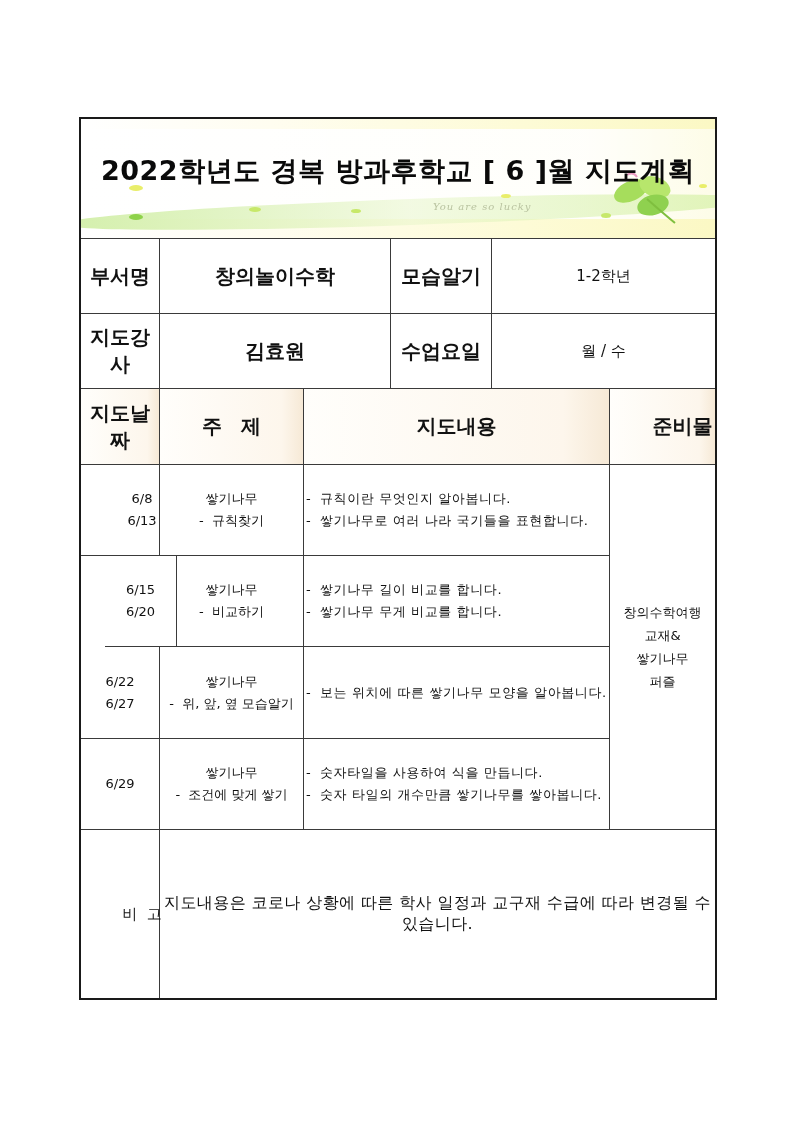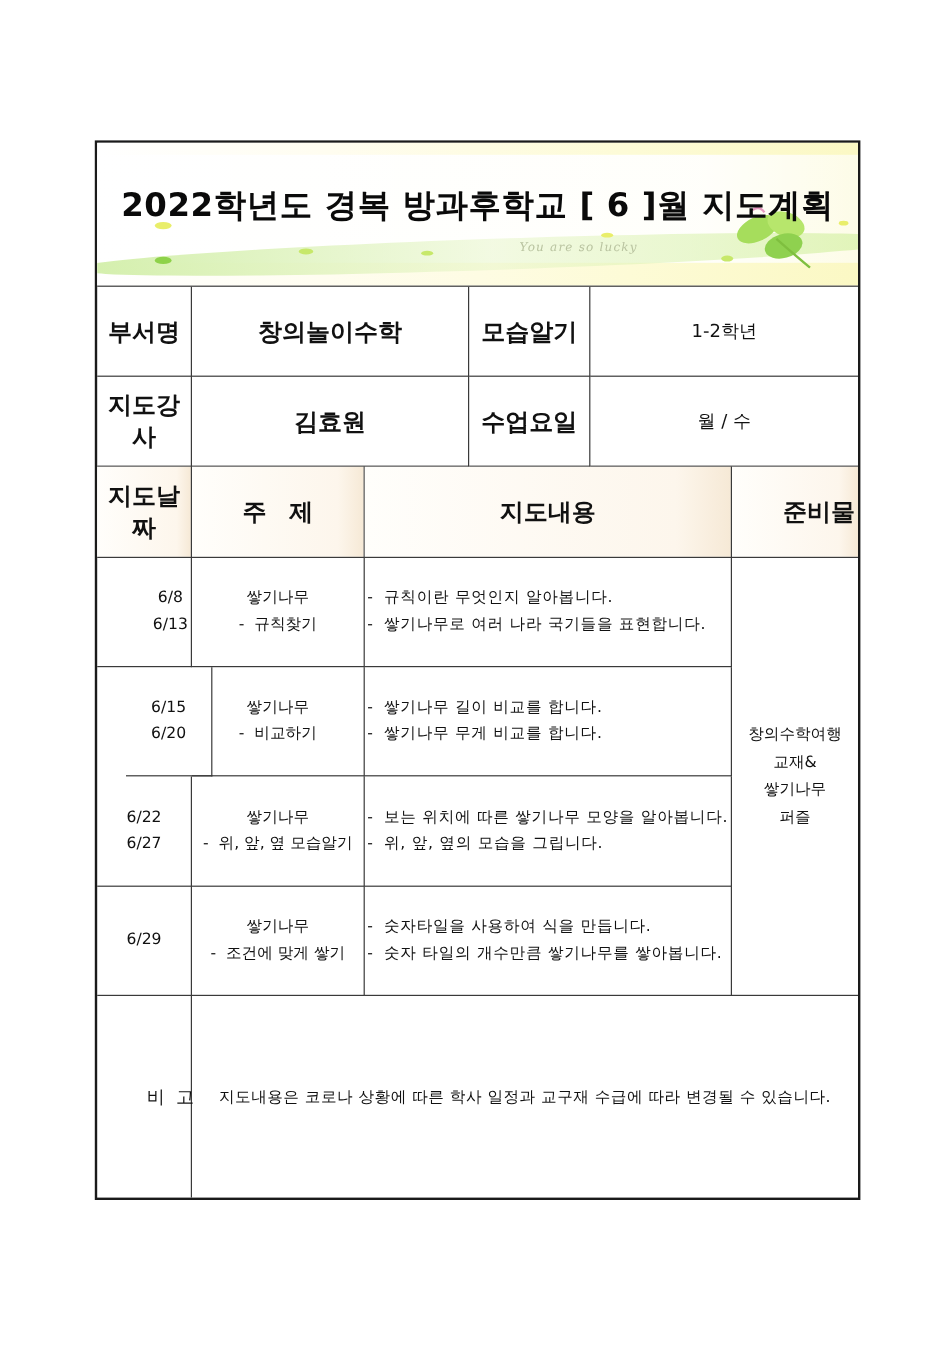--- a/index.html
+++ b/index.html
@@ -110,7 +110,6 @@
   <div class="cell content" style="left:223px;top:528px;width:306px;height:92px;">
     <ul>
       <li>보는 위치에 따른 쌓기나무 모양을 알아봅니다.</li>
-      <li>위, 앞, 옆의 모습을 그립니다.</li>
     </ul>
   </div>
 

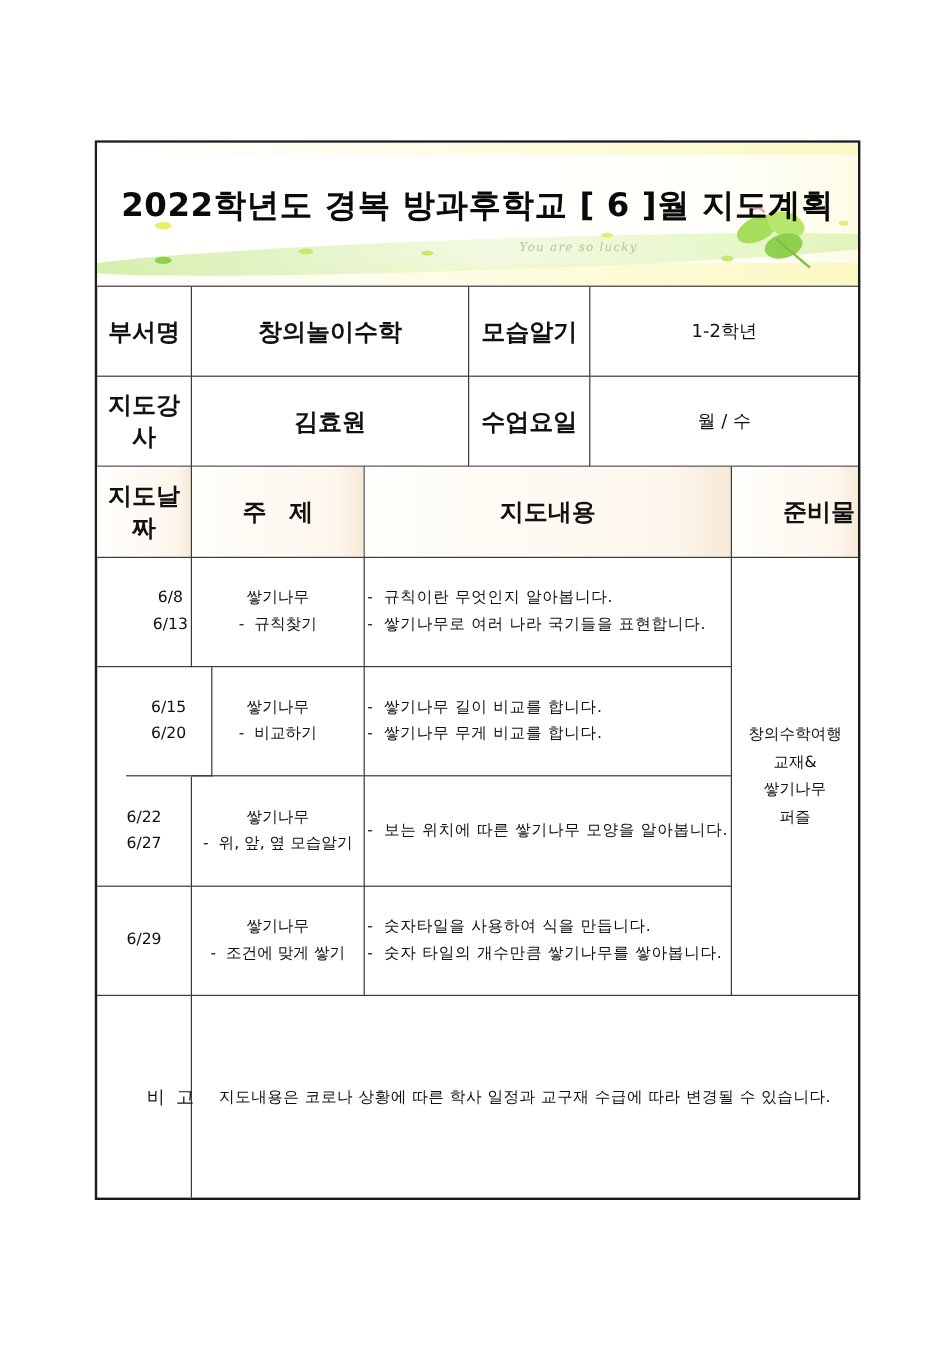--- a/index.html
+++ b/index.html
@@ -135,7 +135,7 @@
   </div>
 
   <div class="cell val" style="left:0;top:711px;width:79px;height:168px;border-bottom:none;white-space:pre;font-size:15px;padding-left:44px;">비  고</div>
-  <div class="cell" style="left:79px;top:711px;width:555px;height:168px;border-bottom:none;border-right:none;font-size:13px;letter-spacing:0.4px;">지도내용은 코로나 상황에 따른 학사 일정과 교구재 수급에 따라 변경될 수 있습니다.</div>
+  <div class="cell" style="left:79px;top:711px;width:555px;height:168px;border-bottom:none;border-right:none;font-size:16px;letter-spacing:0.4px;">지도내용은 코로나 상황에 따른 학사 일정과 교구재 수급에 따라 변경될 수 있습니다.</div>
 
 </div>
 

